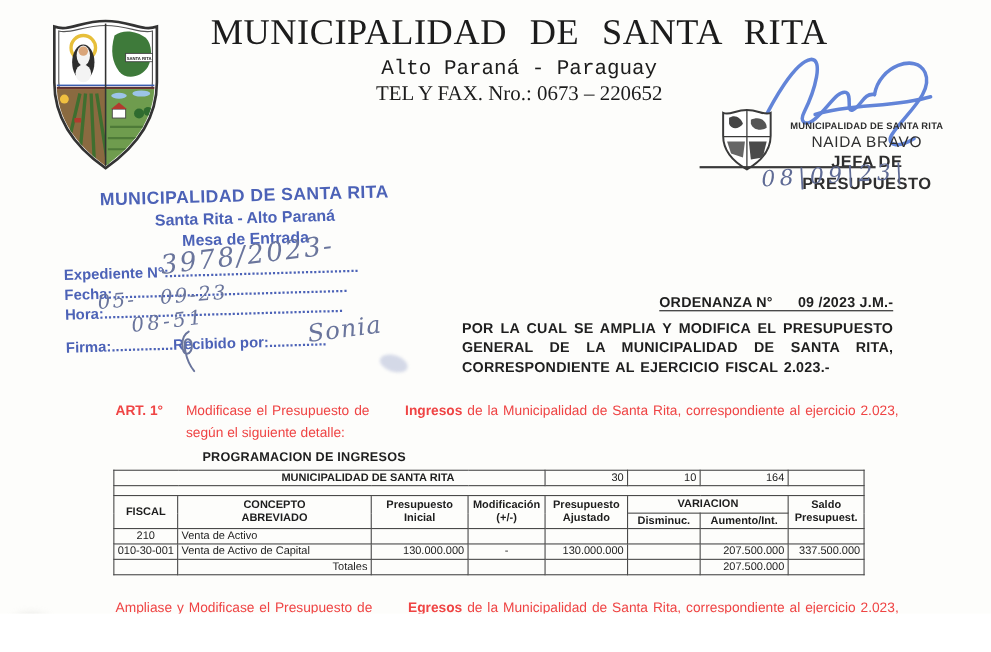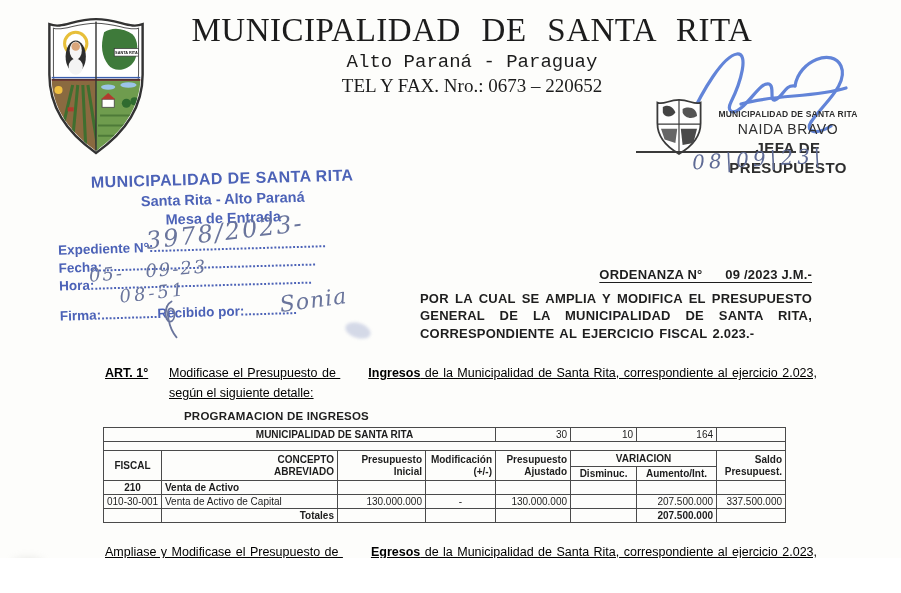--- a/index.html
+++ b/index.html
@@ -55,7 +55,7 @@
     margin-top:8px;letter-spacing:.2px;word-spacing:1.5px;}
 
   
-  .art-block{left:105px;width:712px;display:flex;color:#000000;text-decoration:underline;}
+  .art-block{left:105px;width:712px;display:flex;color:#ef4444;}
   .art1{top:363px;} .art2{top:542px;}
   .art-label{font-size:12.5px;font-weight:bold;width:64px;flex:0 0 64px;line-height:1.62;}
   .art-text{flex:1;font-size:12.5px;text-align:justify;line-height:1.62;}

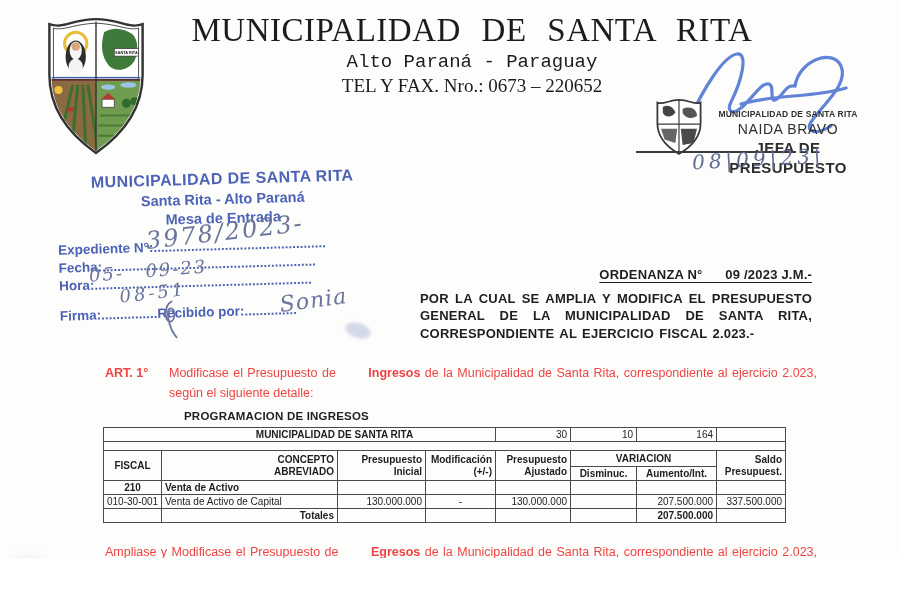--- a/index.html
+++ b/index.html
@@ -70,7 +70,7 @@
   .org-cell{font-weight:bold;text-align:center;text-indent:70px;}
   .spacer-row td{height:8px;}
   .th{font-weight:bold;text-align:center;vertical-align:middle;}
-  .pre{white-space:pre-line !important;text-align:right;}
+  .pre{white-space:pre-line !important;}
   .num{text-align:right;}
   .center{text-align:center;}
   .bold{font-weight:bold;}

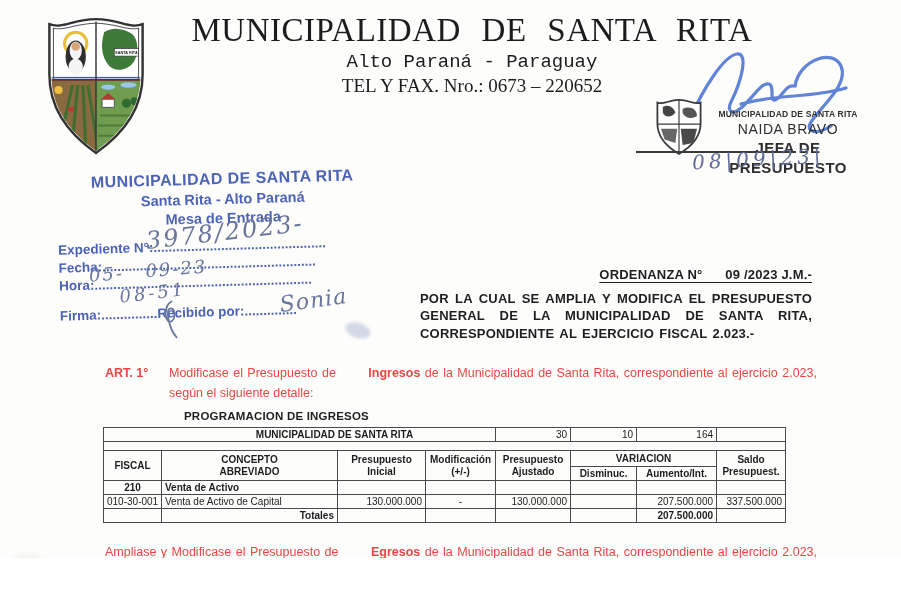--- a/index.html
+++ b/index.html
@@ -73,7 +73,7 @@
   .pre{white-space:pre-line !important;}
   .num{text-align:right;}
   .center{text-align:center;}
-  .bold{font-weight:bold;}
+  .bold{font-weight:normal;}
   .hrow1 td{height:15px;} .hrow2 td{height:13px;}
   .drow td{height:13px;}
 

